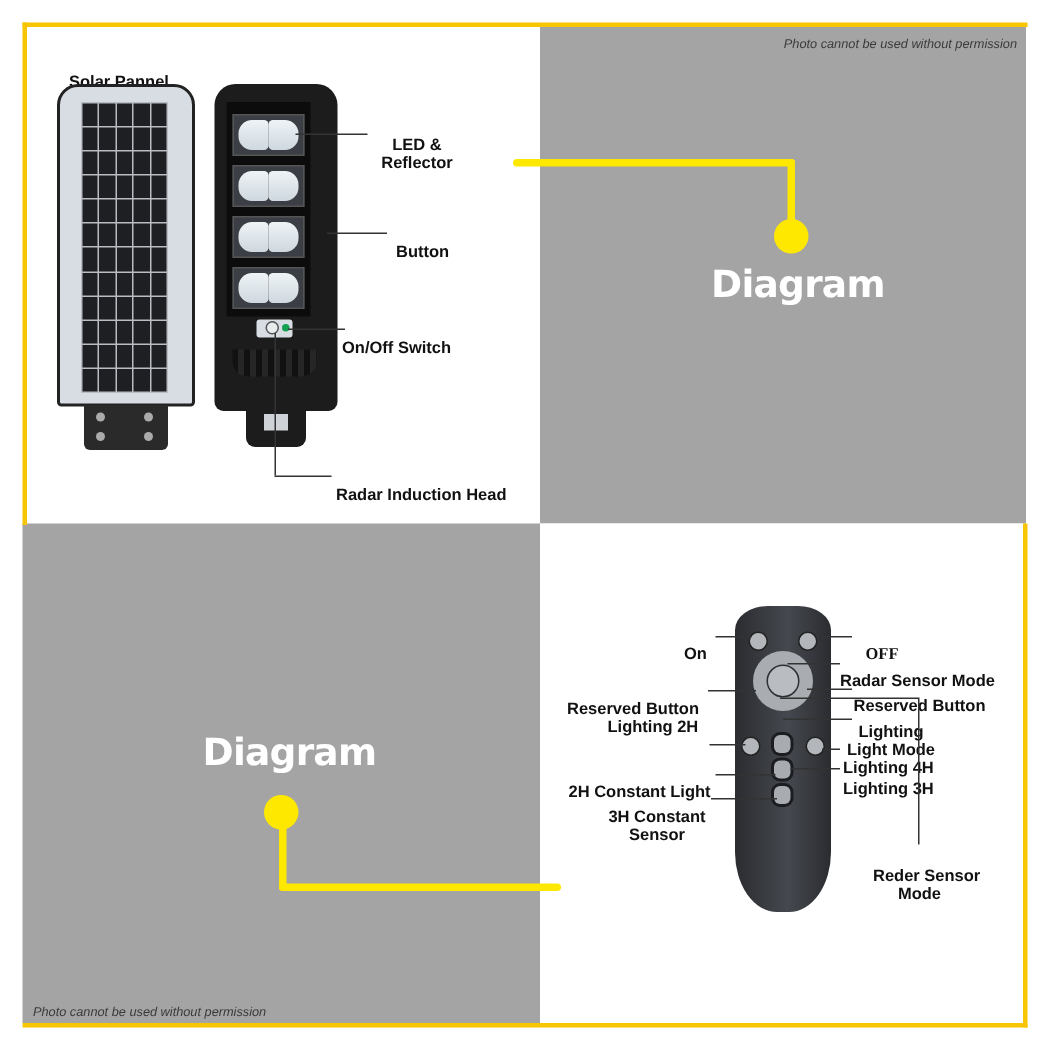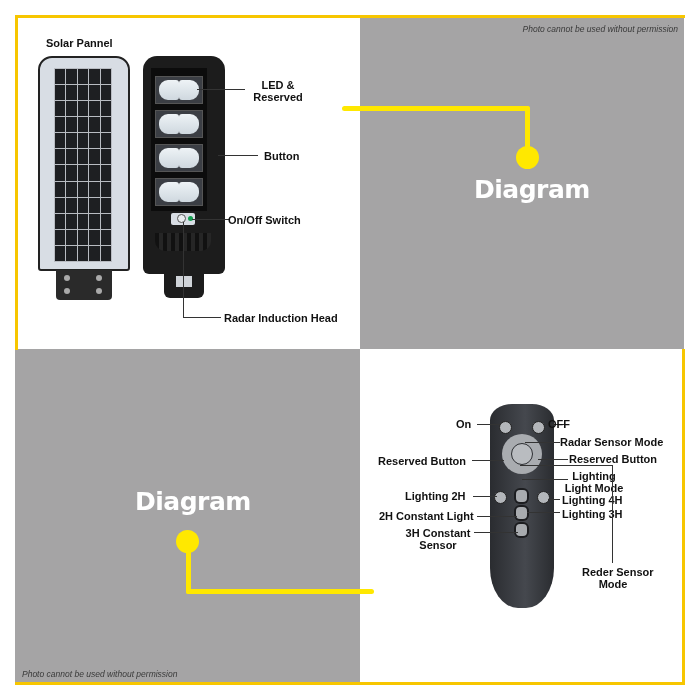--- a/index.html
+++ b/index.html
@@ -27,7 +27,7 @@
     .yl { position: absolute; background: #ffe800; border-radius: 3px; }
     .ydot { position: absolute; width: 23px; height: 23px; border-radius: 50%; background: #ffe800; }
 
-    .lbl { position: absolute; font-weight: bold; font-size: 11px; color: #111; line-height: 12px; white-space: nowrap; }
+    .lbl { position: absolute; font-weight: bold; font-size: 11px; color: #111; line-height: 12px; white-space: nowrap; margin-top: 12px; }
     .lbl.center { text-align: center; }
     .leader { position: absolute; background: #333; height: 1px; }
     .leader-v { position: absolute; background: #333; width: 1px; }

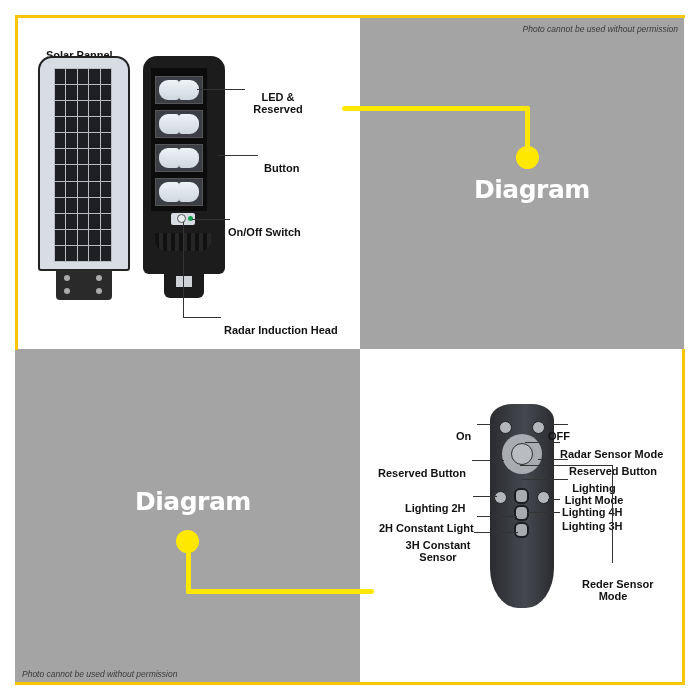--- a/index.html
+++ b/index.html
@@ -181,7 +181,7 @@
 <div class="leader" style="left:197px; top:89px; width:48px;"></div>
 <div class="lbl center" style="left:250px; top:79px; width:56px;">
   <div>LED &amp;</div>
-  <div>Reserved</div>
+  <div>Reflector</div>
 </div>
 
 <div class="leader" style="left:218px; top:155px; width:40px;"></div>

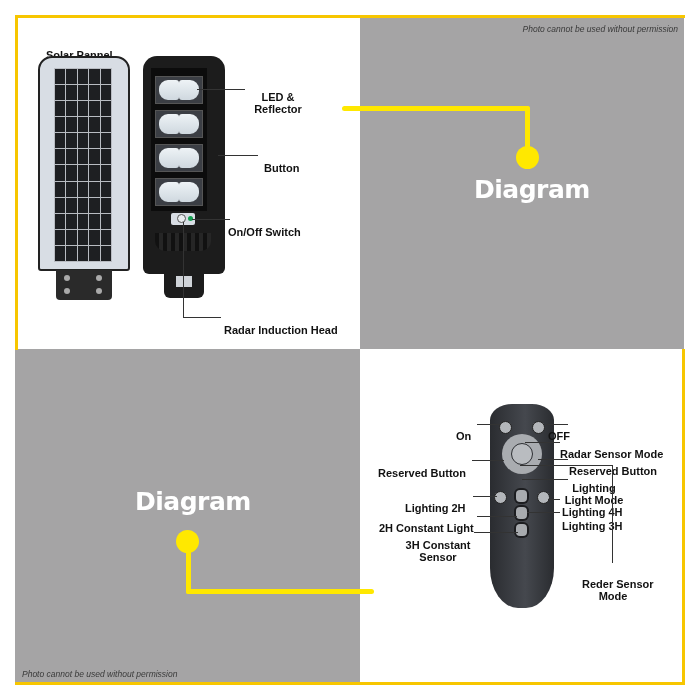--- a/index.html
+++ b/index.html
@@ -232,7 +232,7 @@
 <div class="leader" style="left:474px; top:532px; width:44px;"></div>
 
 <div class="leader" style="left:546px; top:424px; width:22px;"></div>
-<div class="lbl" style="left:548px; top:418px;">OFF</div>
+<div class="lbl" style="left:577px; top:418px;font-family:Liberation Serif, serif;">OFF</div>
 
 <div class="leader" style="left:525px; top:442px; width:35px;"></div>
 <div class="lbl" style="left:560px; top:436px;">Radar Sensor Mode</div>

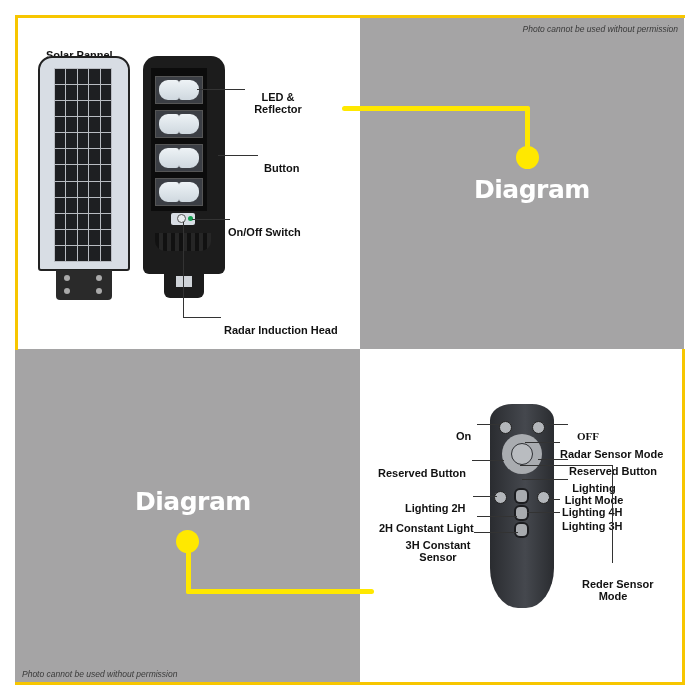--- a/index.html
+++ b/index.html
@@ -219,7 +219,7 @@
 <div class="lbl" style="left:378px; top:455px;">Reserved Button</div>
 <div class="leader" style="left:472px; top:460px; width:32px;"></div>
 
-<div class="lbl" style="left:405px; top:490px;">Lighting 2H</div>
+<div class="lbl" style="left:405px; top:467px;">Lighting 2H</div>
 <div class="leader" style="left:473px; top:496px; width:24px;"></div>
 
 <div class="lbl" style="left:379px; top:510px;">2H Constant Light</div>

